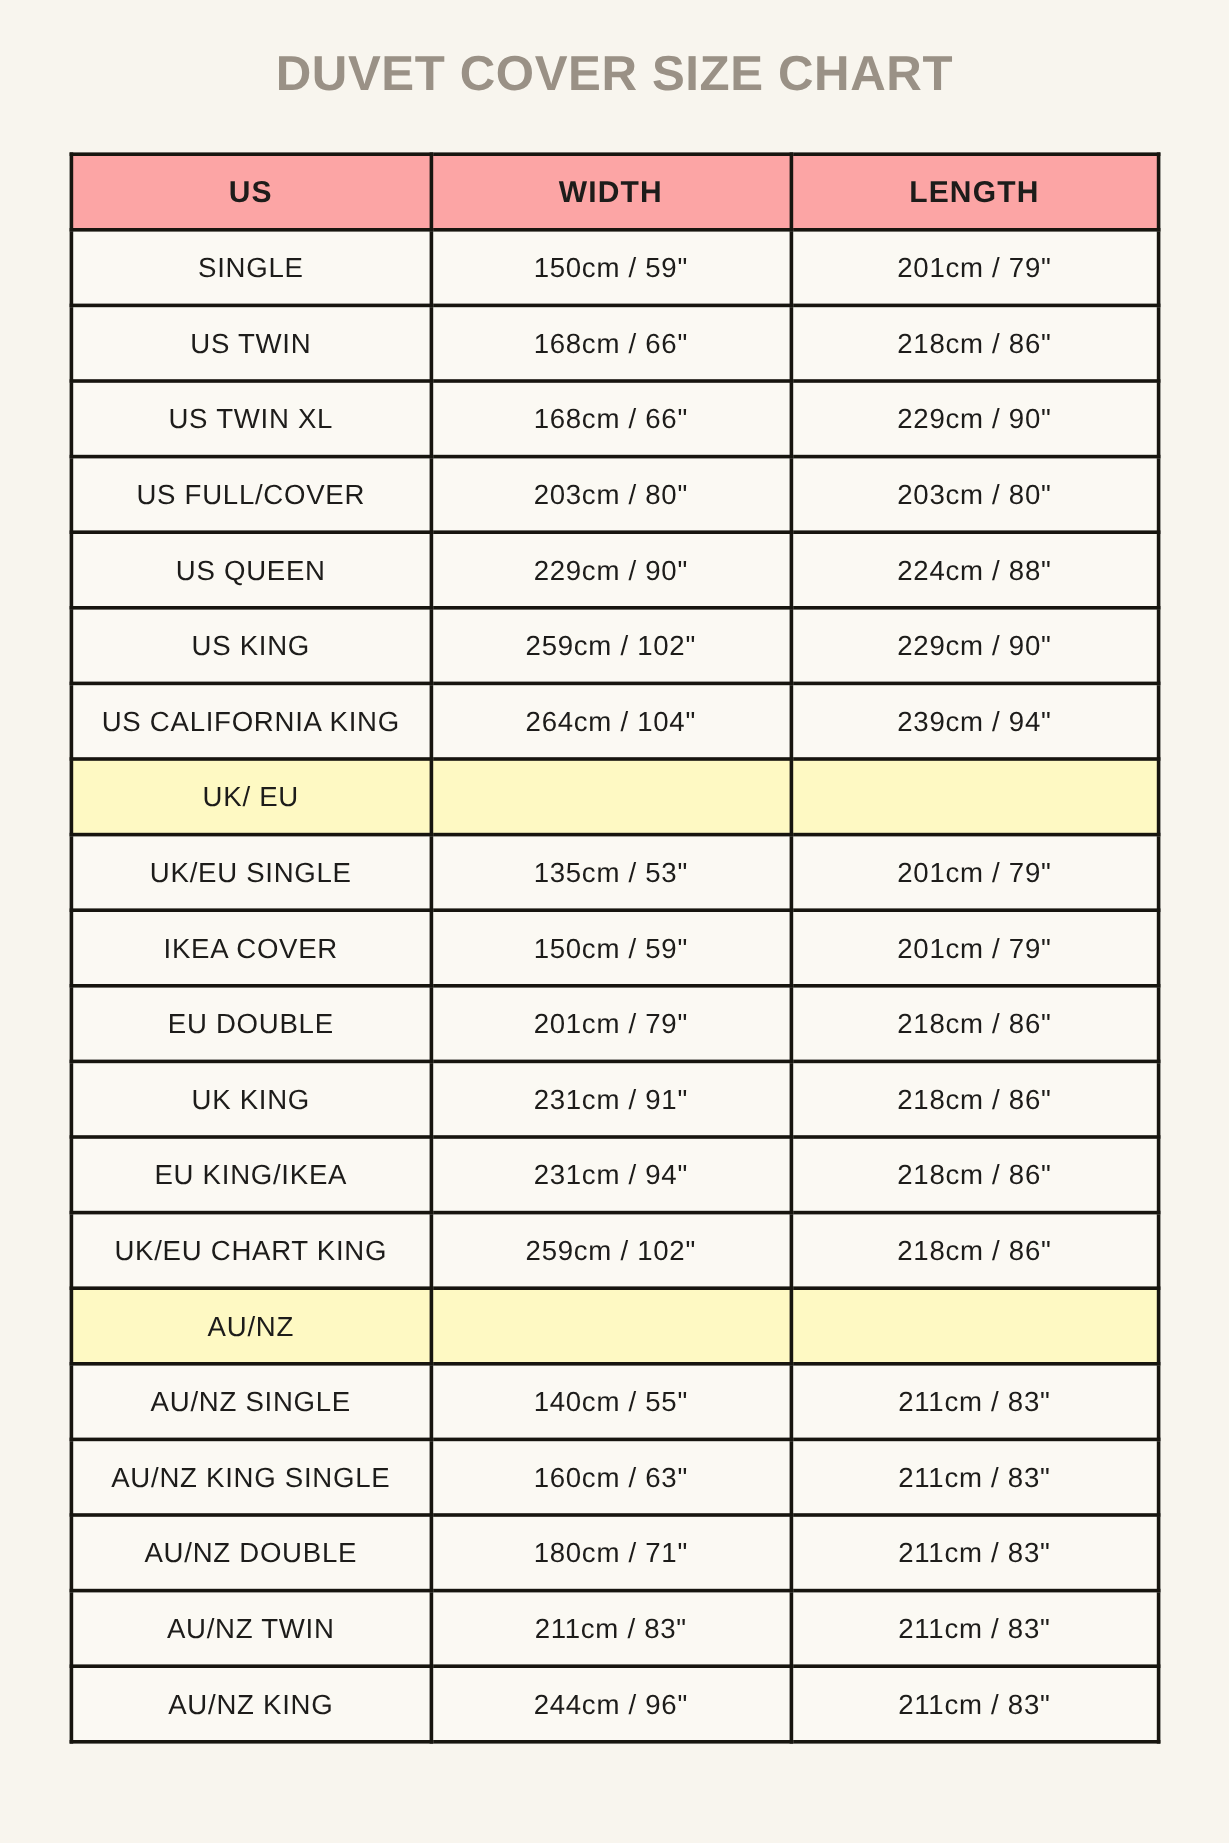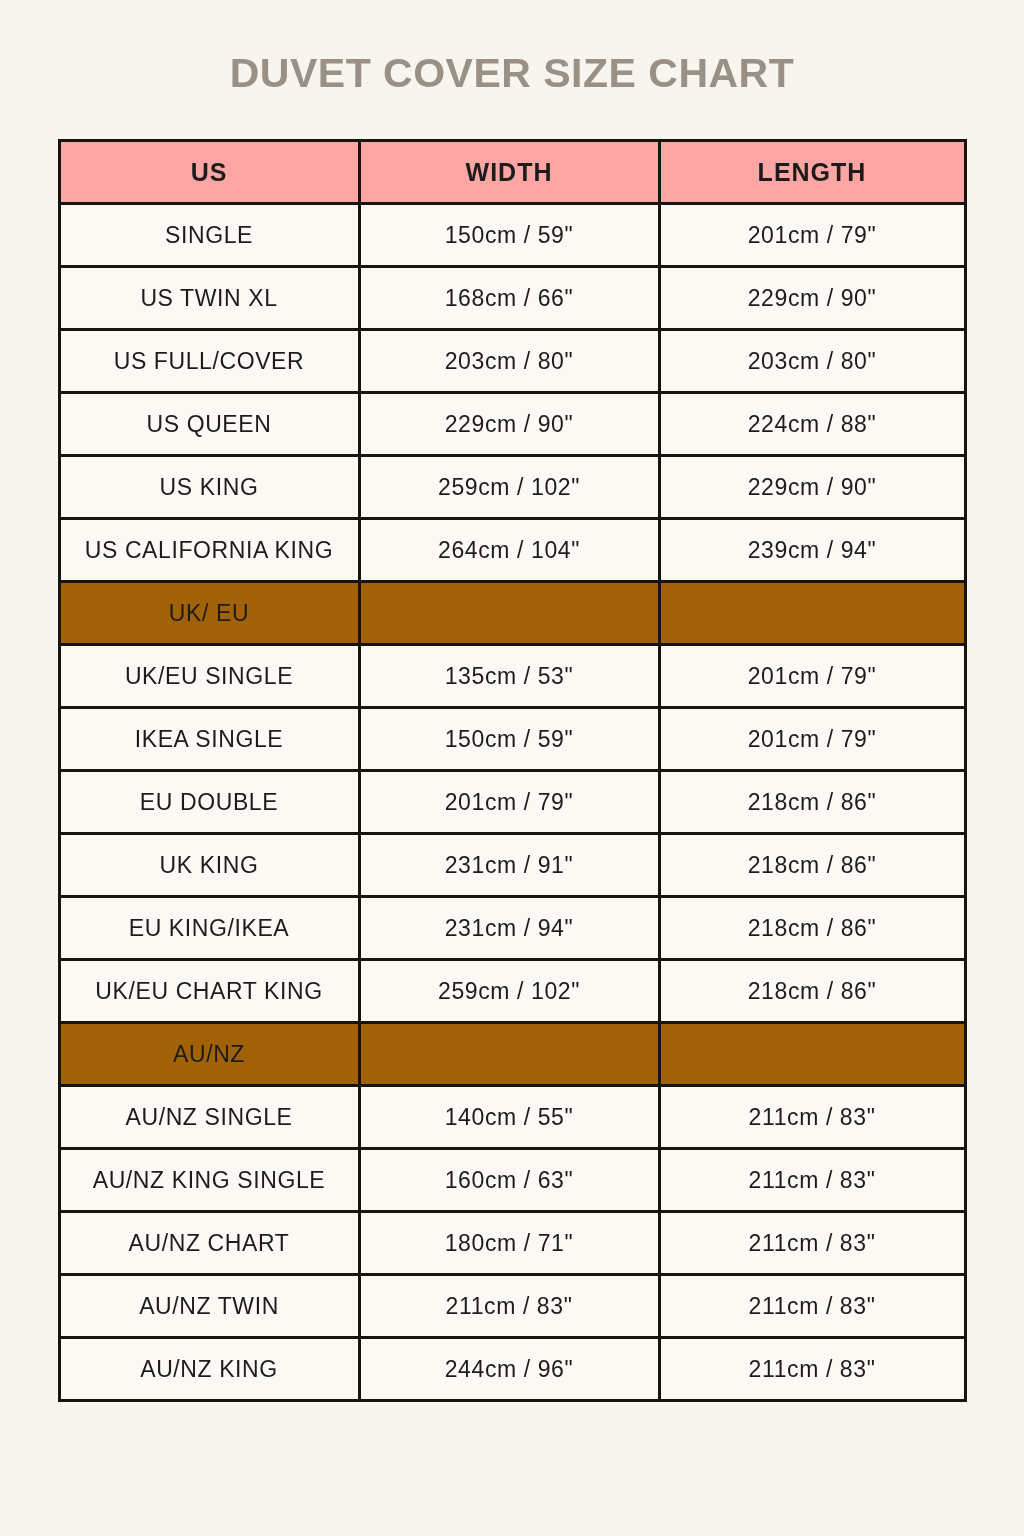--- a/index.html
+++ b/index.html
@@ -17,7 +17,7 @@
     overflow: hidden;
   }
   .title {
-    margin-top: 50px;
+    margin-top: 38px;
     text-align: center;
     font-size: 41px;
     font-weight: 700;

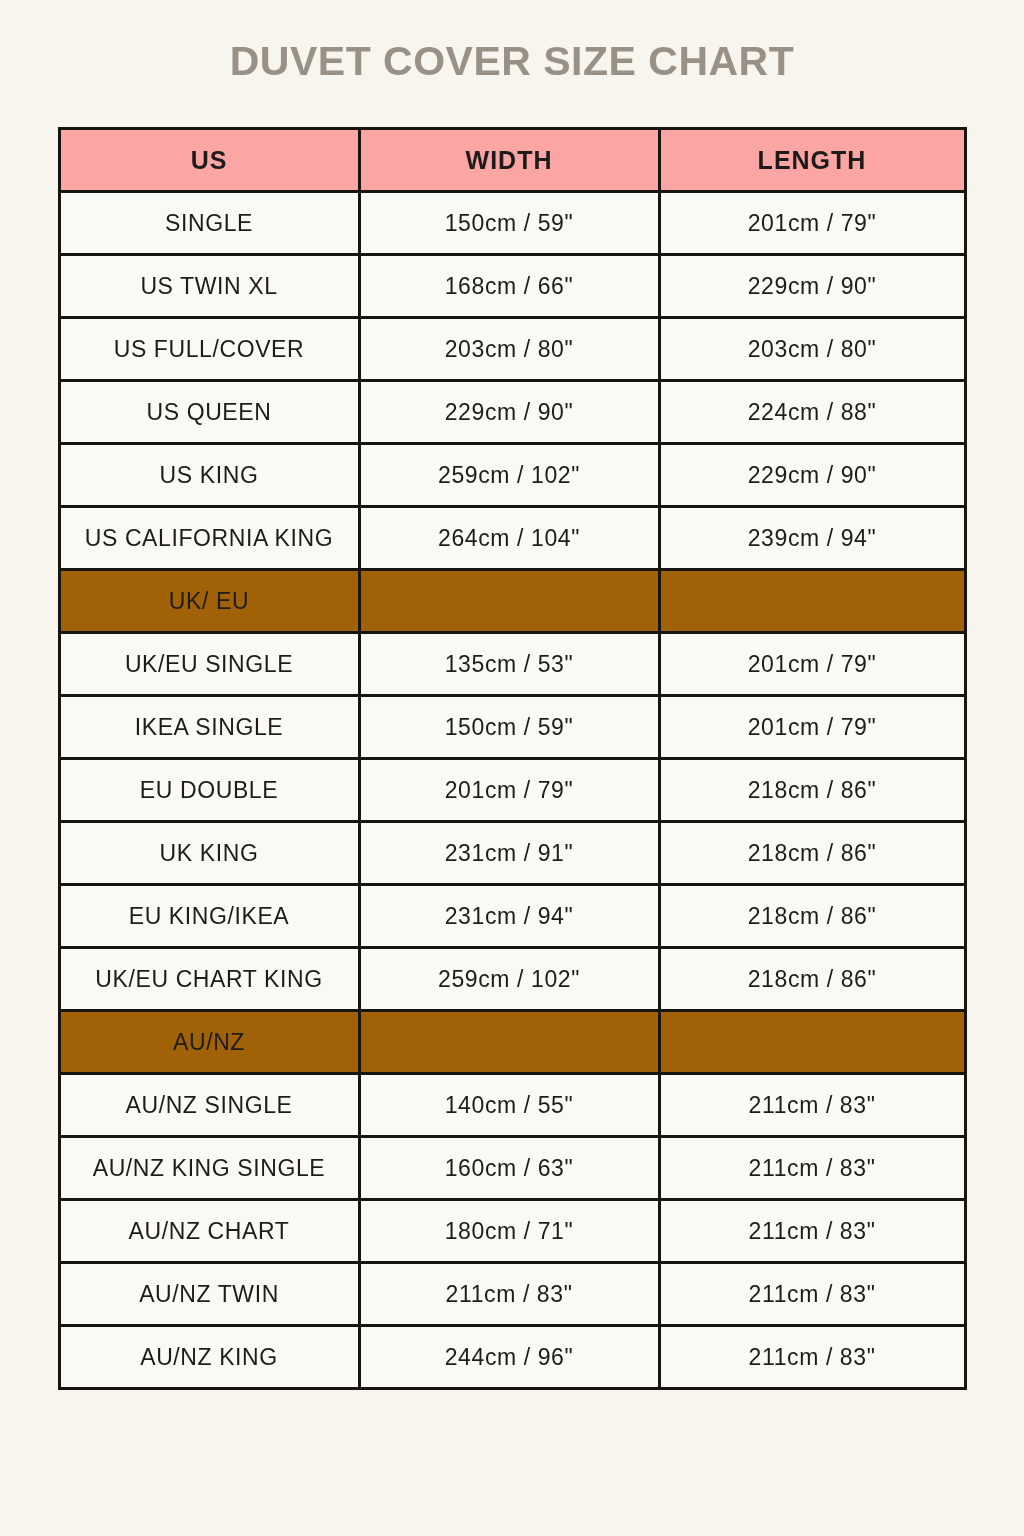--- a/index.html
+++ b/index.html
@@ -79,6 +79,11 @@
         <td>SINGLE</td>
         <td>150cm / 59"</td>
         <td>201cm / 79"</td>
+      </tr>
+      <tr>
+        <td>US TWIN</td>
+        <td>168cm / 66"</td>
+        <td>218cm / 86"</td>
       </tr>
       <tr>
         <td>US TWIN XL</td>

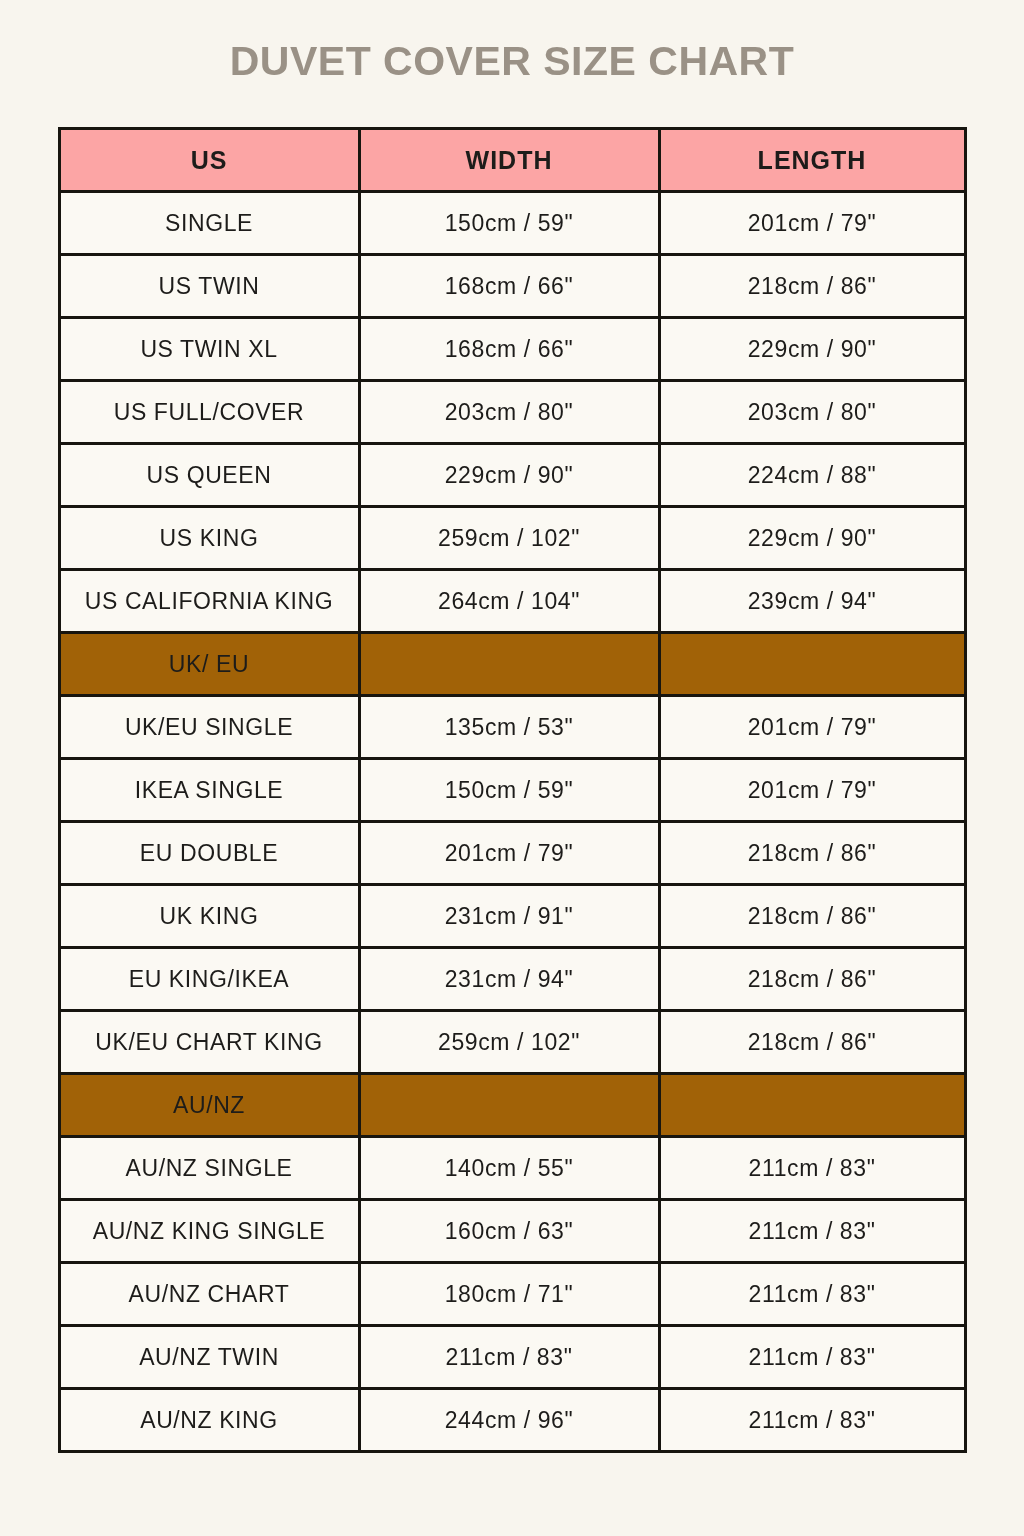--- a/index.html
+++ b/index.html
@@ -50,7 +50,7 @@
     letter-spacing: 1px;
   }
   table.size-chart td.band {
-    background: #a16207;
+    background: #fef9c3;
     margin-left: 44px;
   }
 </style>

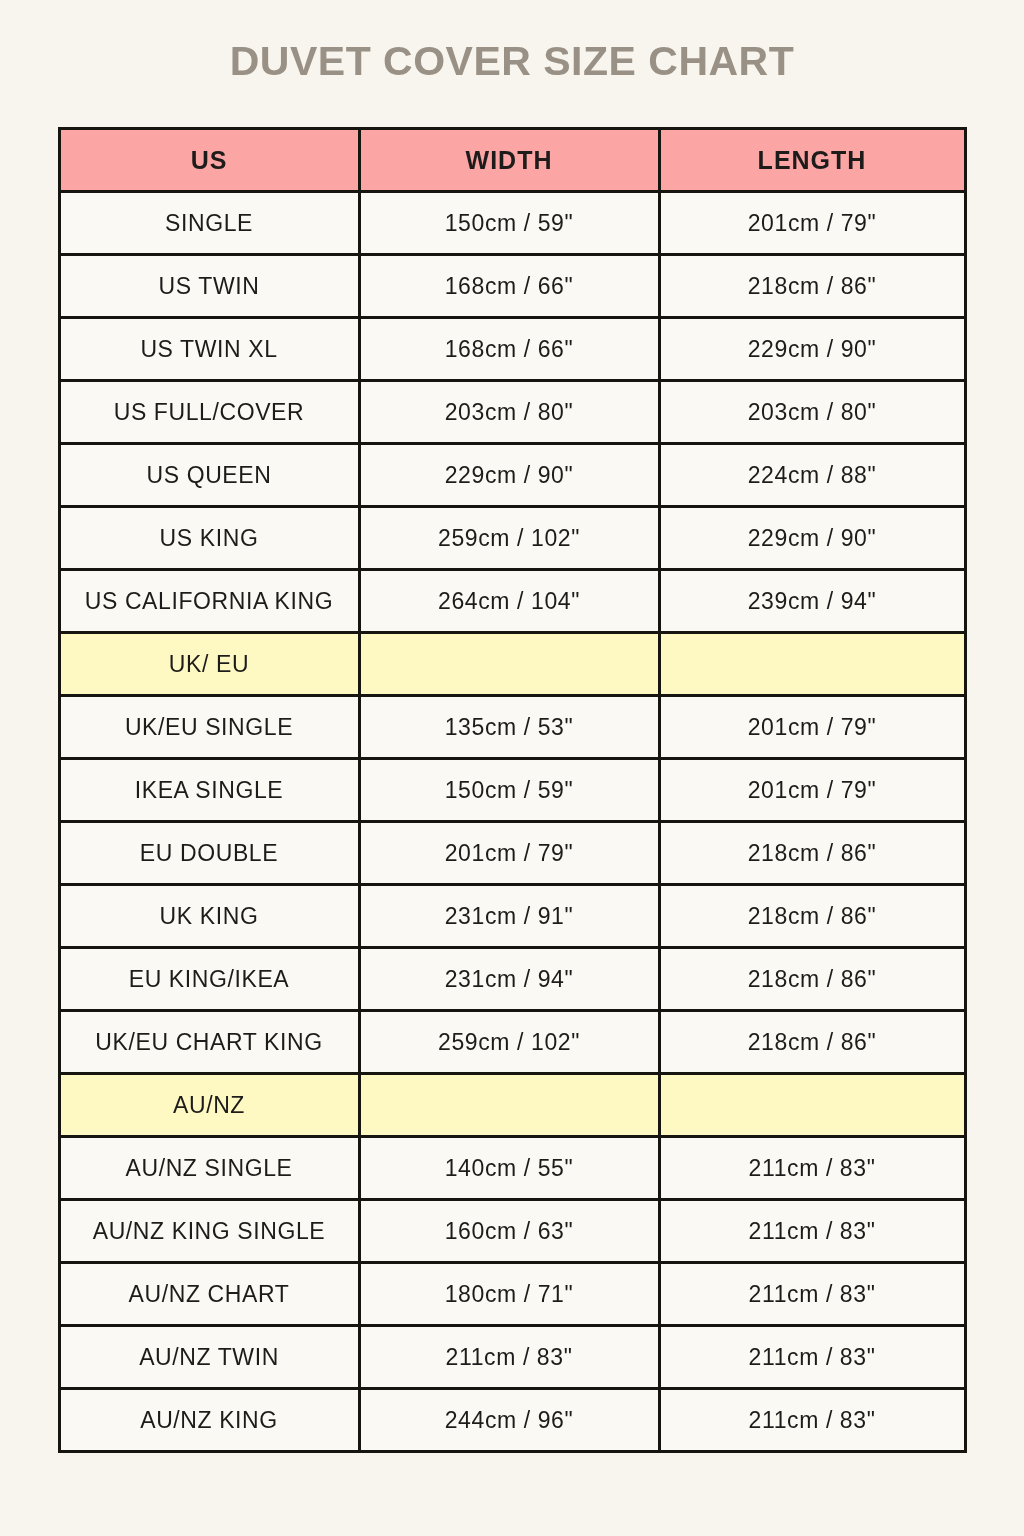--- a/index.html
+++ b/index.html
@@ -121,7 +121,7 @@
         <td>201cm / 79"</td>
       </tr>
       <tr>
-        <td>IKEA SINGLE</td>
+        <td>IKEA COVER</td>
         <td>150cm / 59"</td>
         <td>201cm / 79"</td>
       </tr>

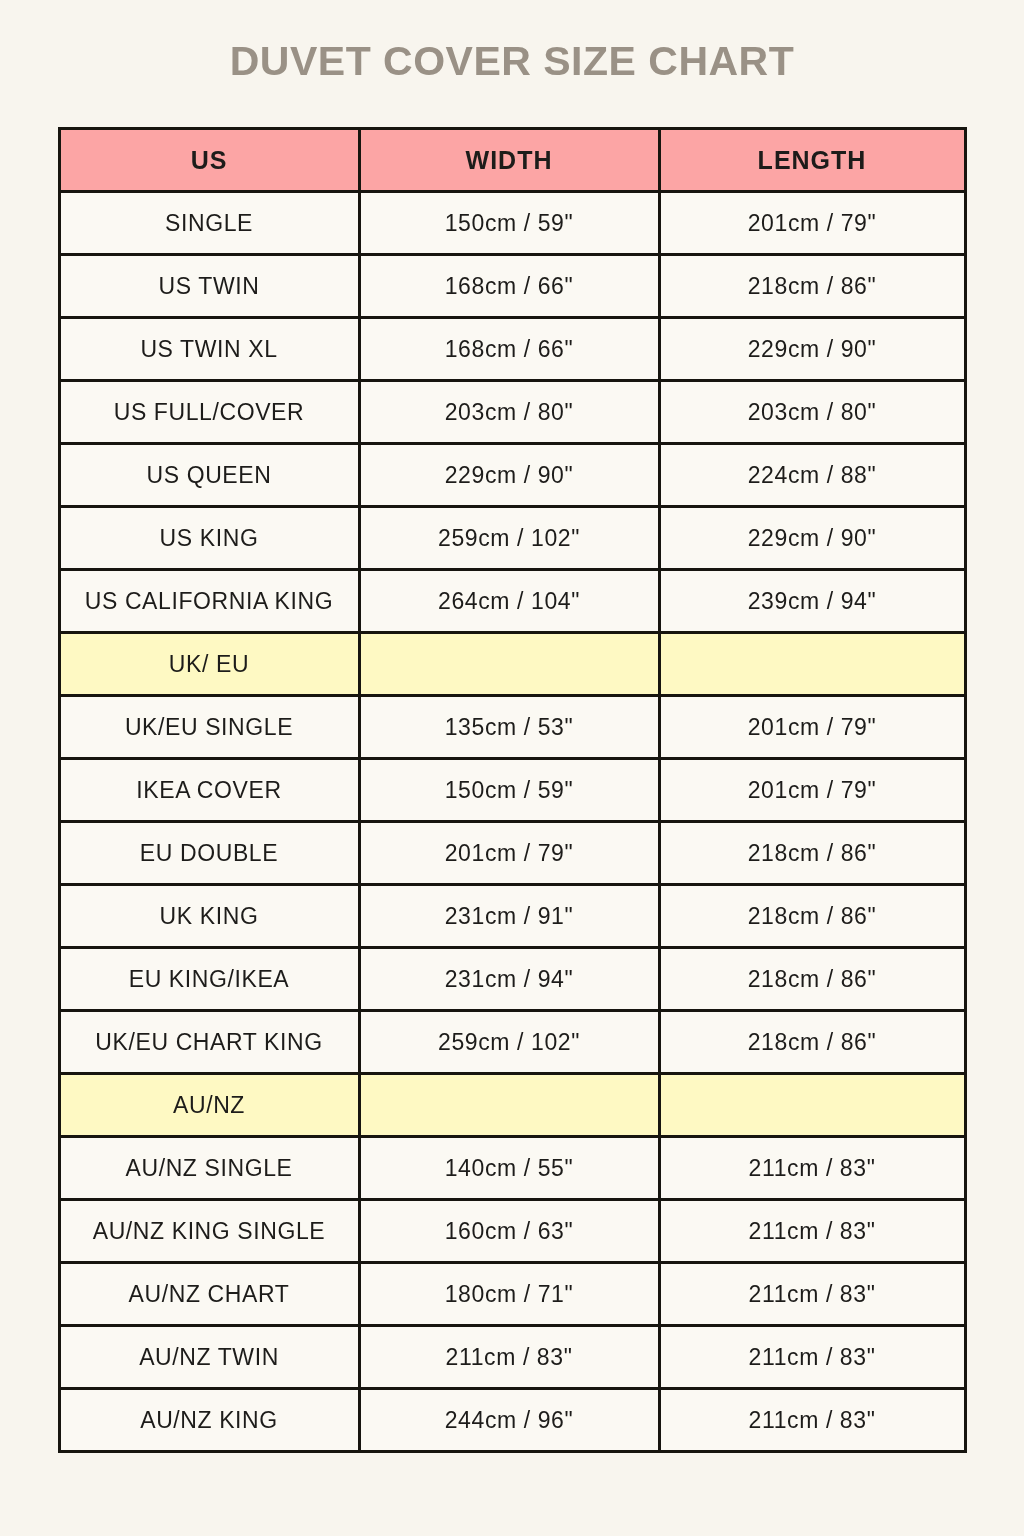--- a/index.html
+++ b/index.html
@@ -161,7 +161,7 @@
         <td>211cm / 83"</td>
       </tr>
       <tr>
-        <td>AU/NZ CHART</td>
+        <td>AU/NZ DOUBLE</td>
         <td>180cm / 71"</td>
         <td>211cm / 83"</td>
       </tr>

